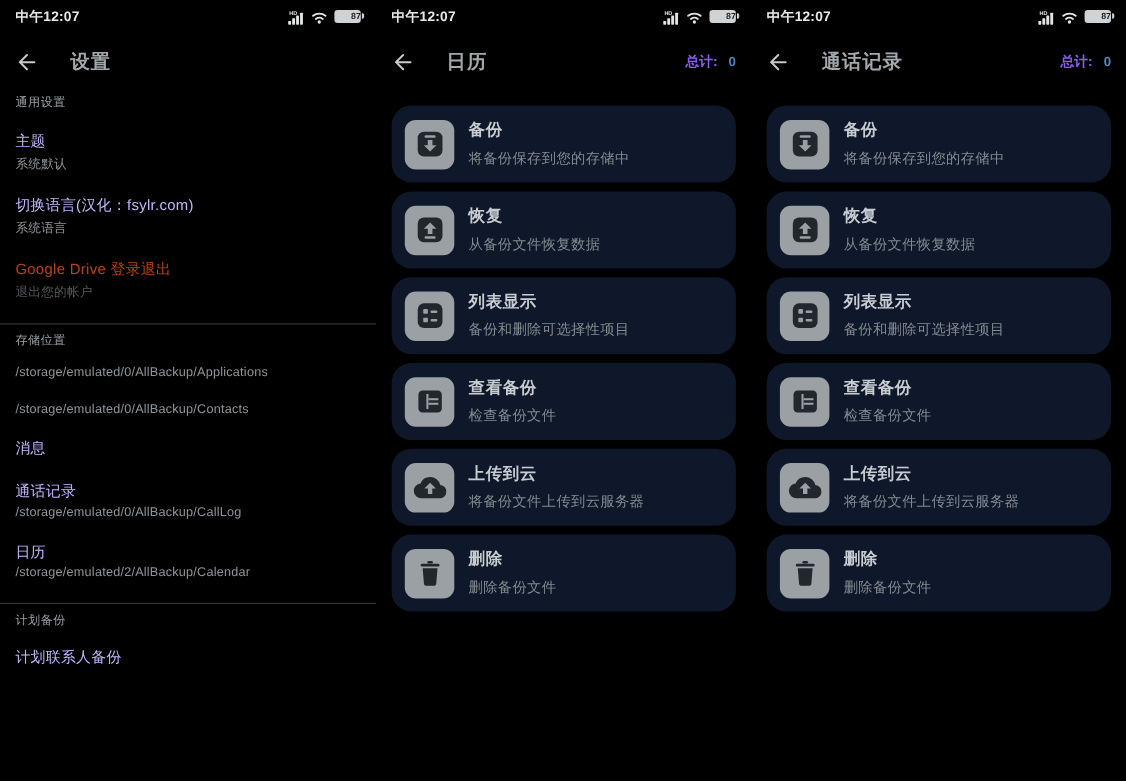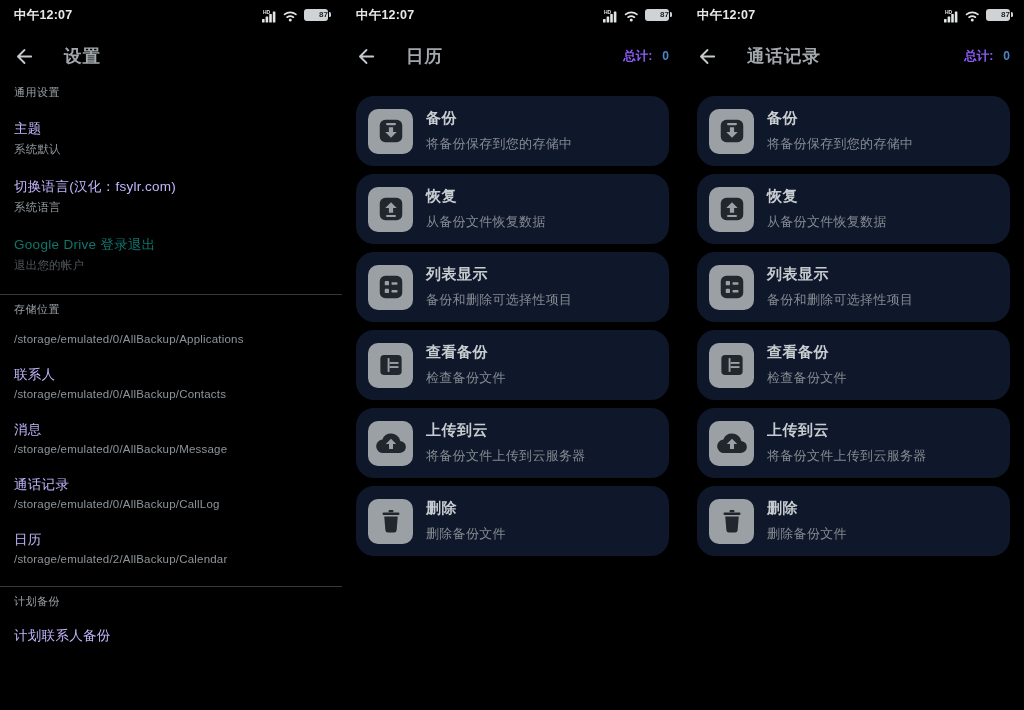--- a/index.html
+++ b/index.html
@@ -38,7 +38,7 @@
   .s-item { margin-bottom:21px; cursor:pointer; }
   .s-title { font-size:13.5px; color:#c4b5fd; letter-spacing:.3px; }
   .s-sub { font-size:11.5px; color:#8e959a; margin-top:4px; letter-spacing:.2px; }
-  .s-item.disabled .s-title { color:#0f766e; }
+  .s-item.disabled .s-title { color:#c2410c; }
   .s-item.disabled .s-sub   { color:#51585d; }
   .divider { height:1px; background:#35393c; margin:6px -14px 0; }
   .divider.d2 { margin-top:8px; }

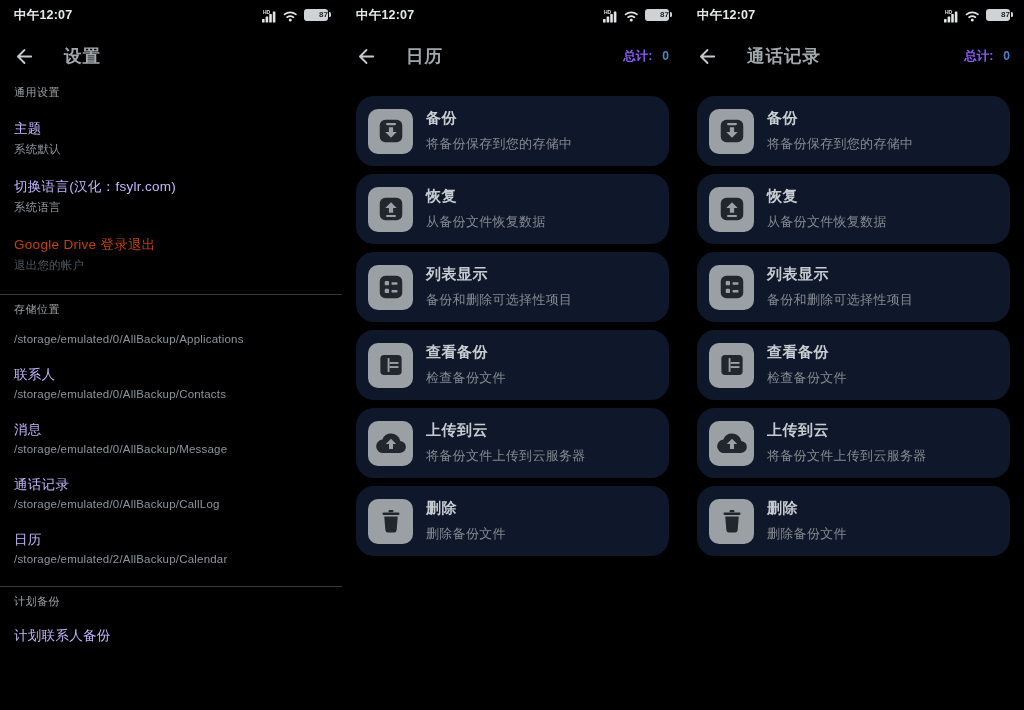--- a/index.html
+++ b/index.html
@@ -157,7 +157,6 @@
         <div class="s-sub">/storage/emulated/0/AllBackup/Applications</div>
       </div>
       <div class="s-item">
-        <div class="s-title">联系人</div>
         <div class="s-sub">/storage/emulated/0/AllBackup/Contacts</div>
       </div>
       <div class="s-item">

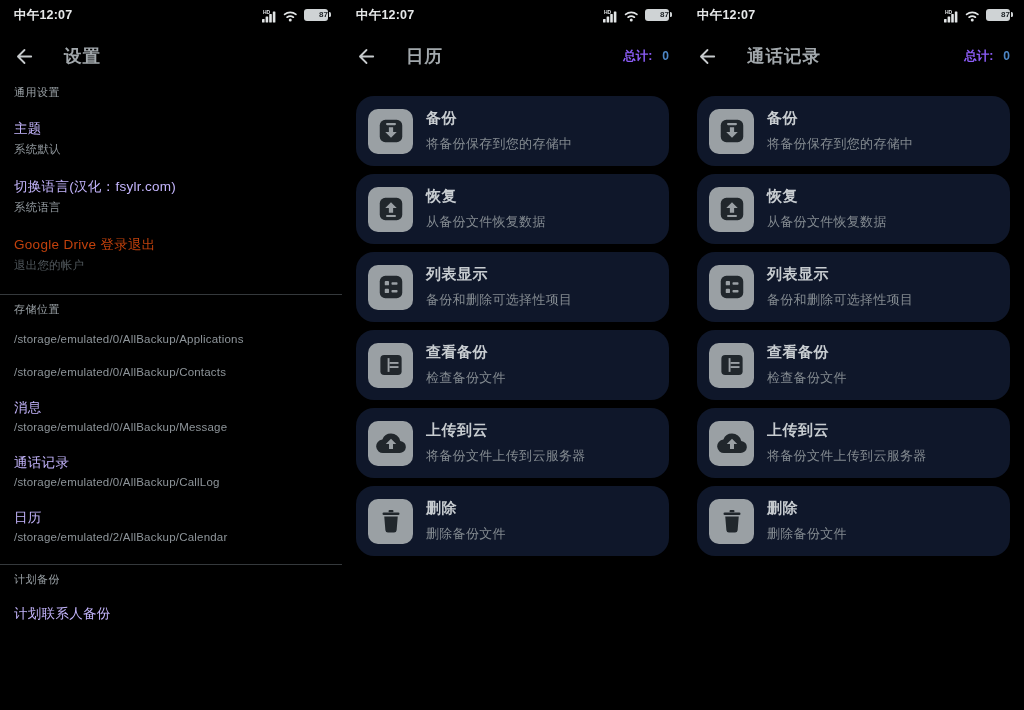--- a/index.html
+++ b/index.html
@@ -161,7 +161,6 @@
       </div>
       <div class="s-item">
         <div class="s-title">消息</div>
-        <div class="s-sub">/storage/emulated/0/AllBackup/Message</div>
       </div>
       <div class="s-item">
         <div class="s-title">通话记录</div>

